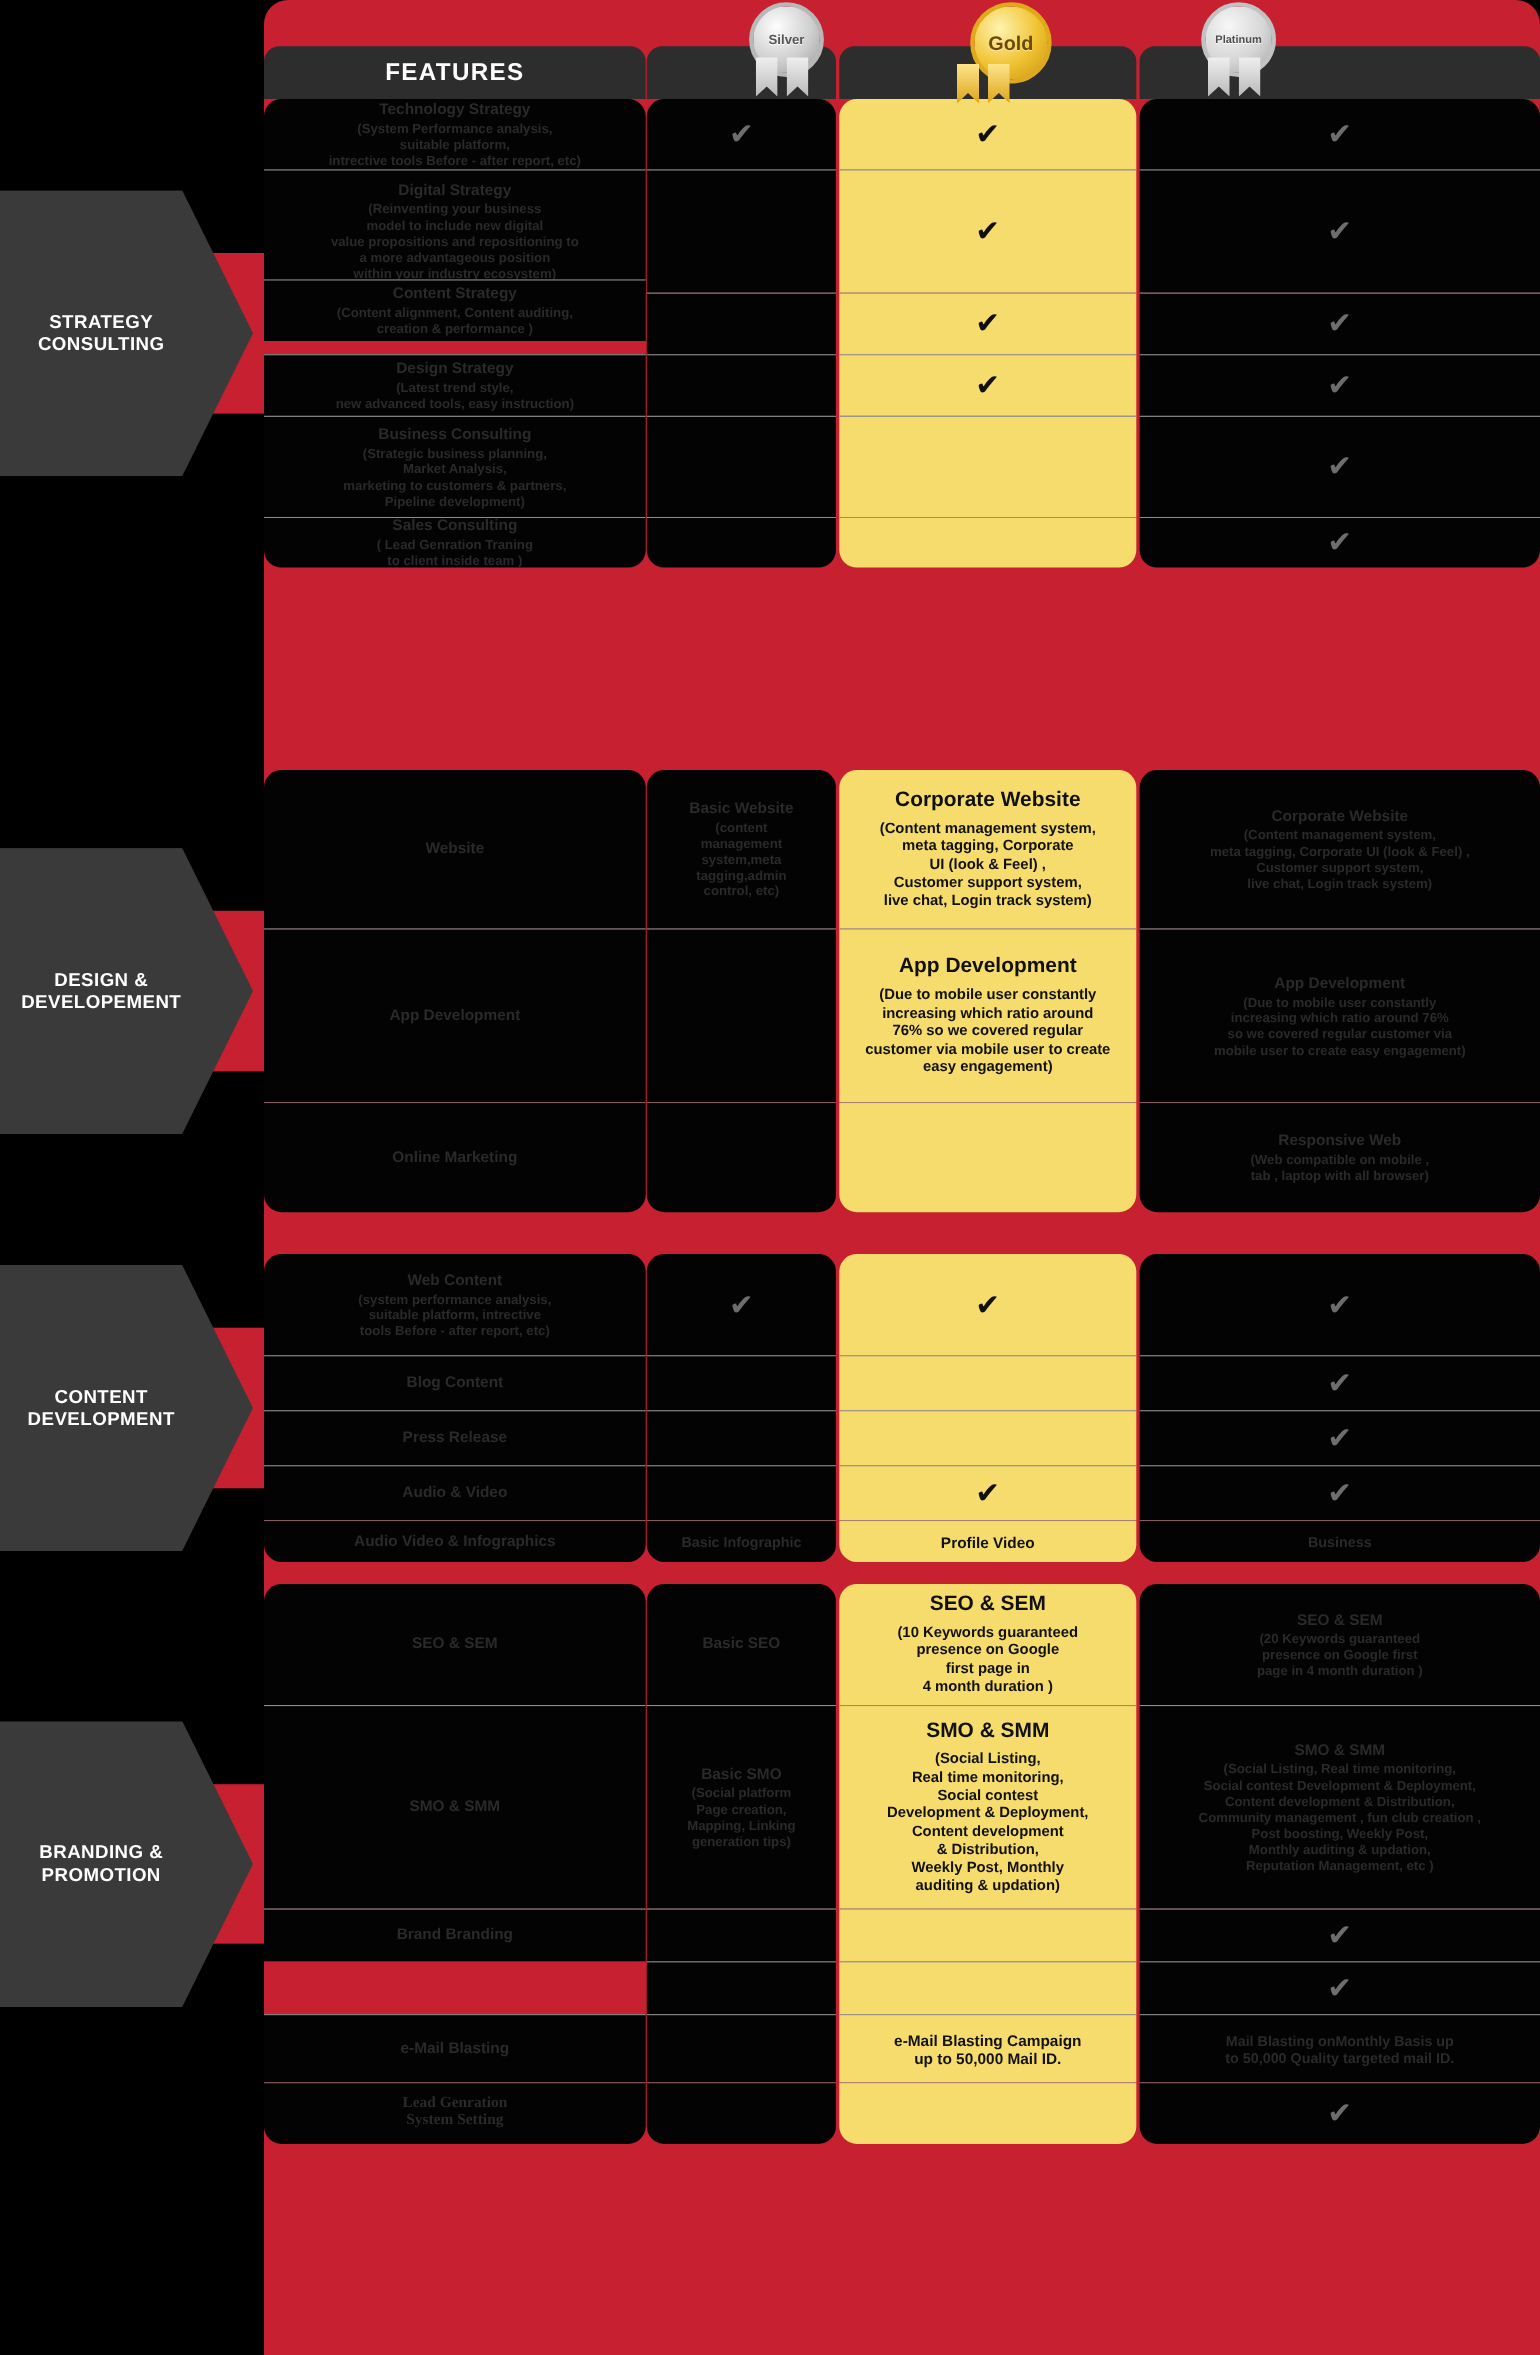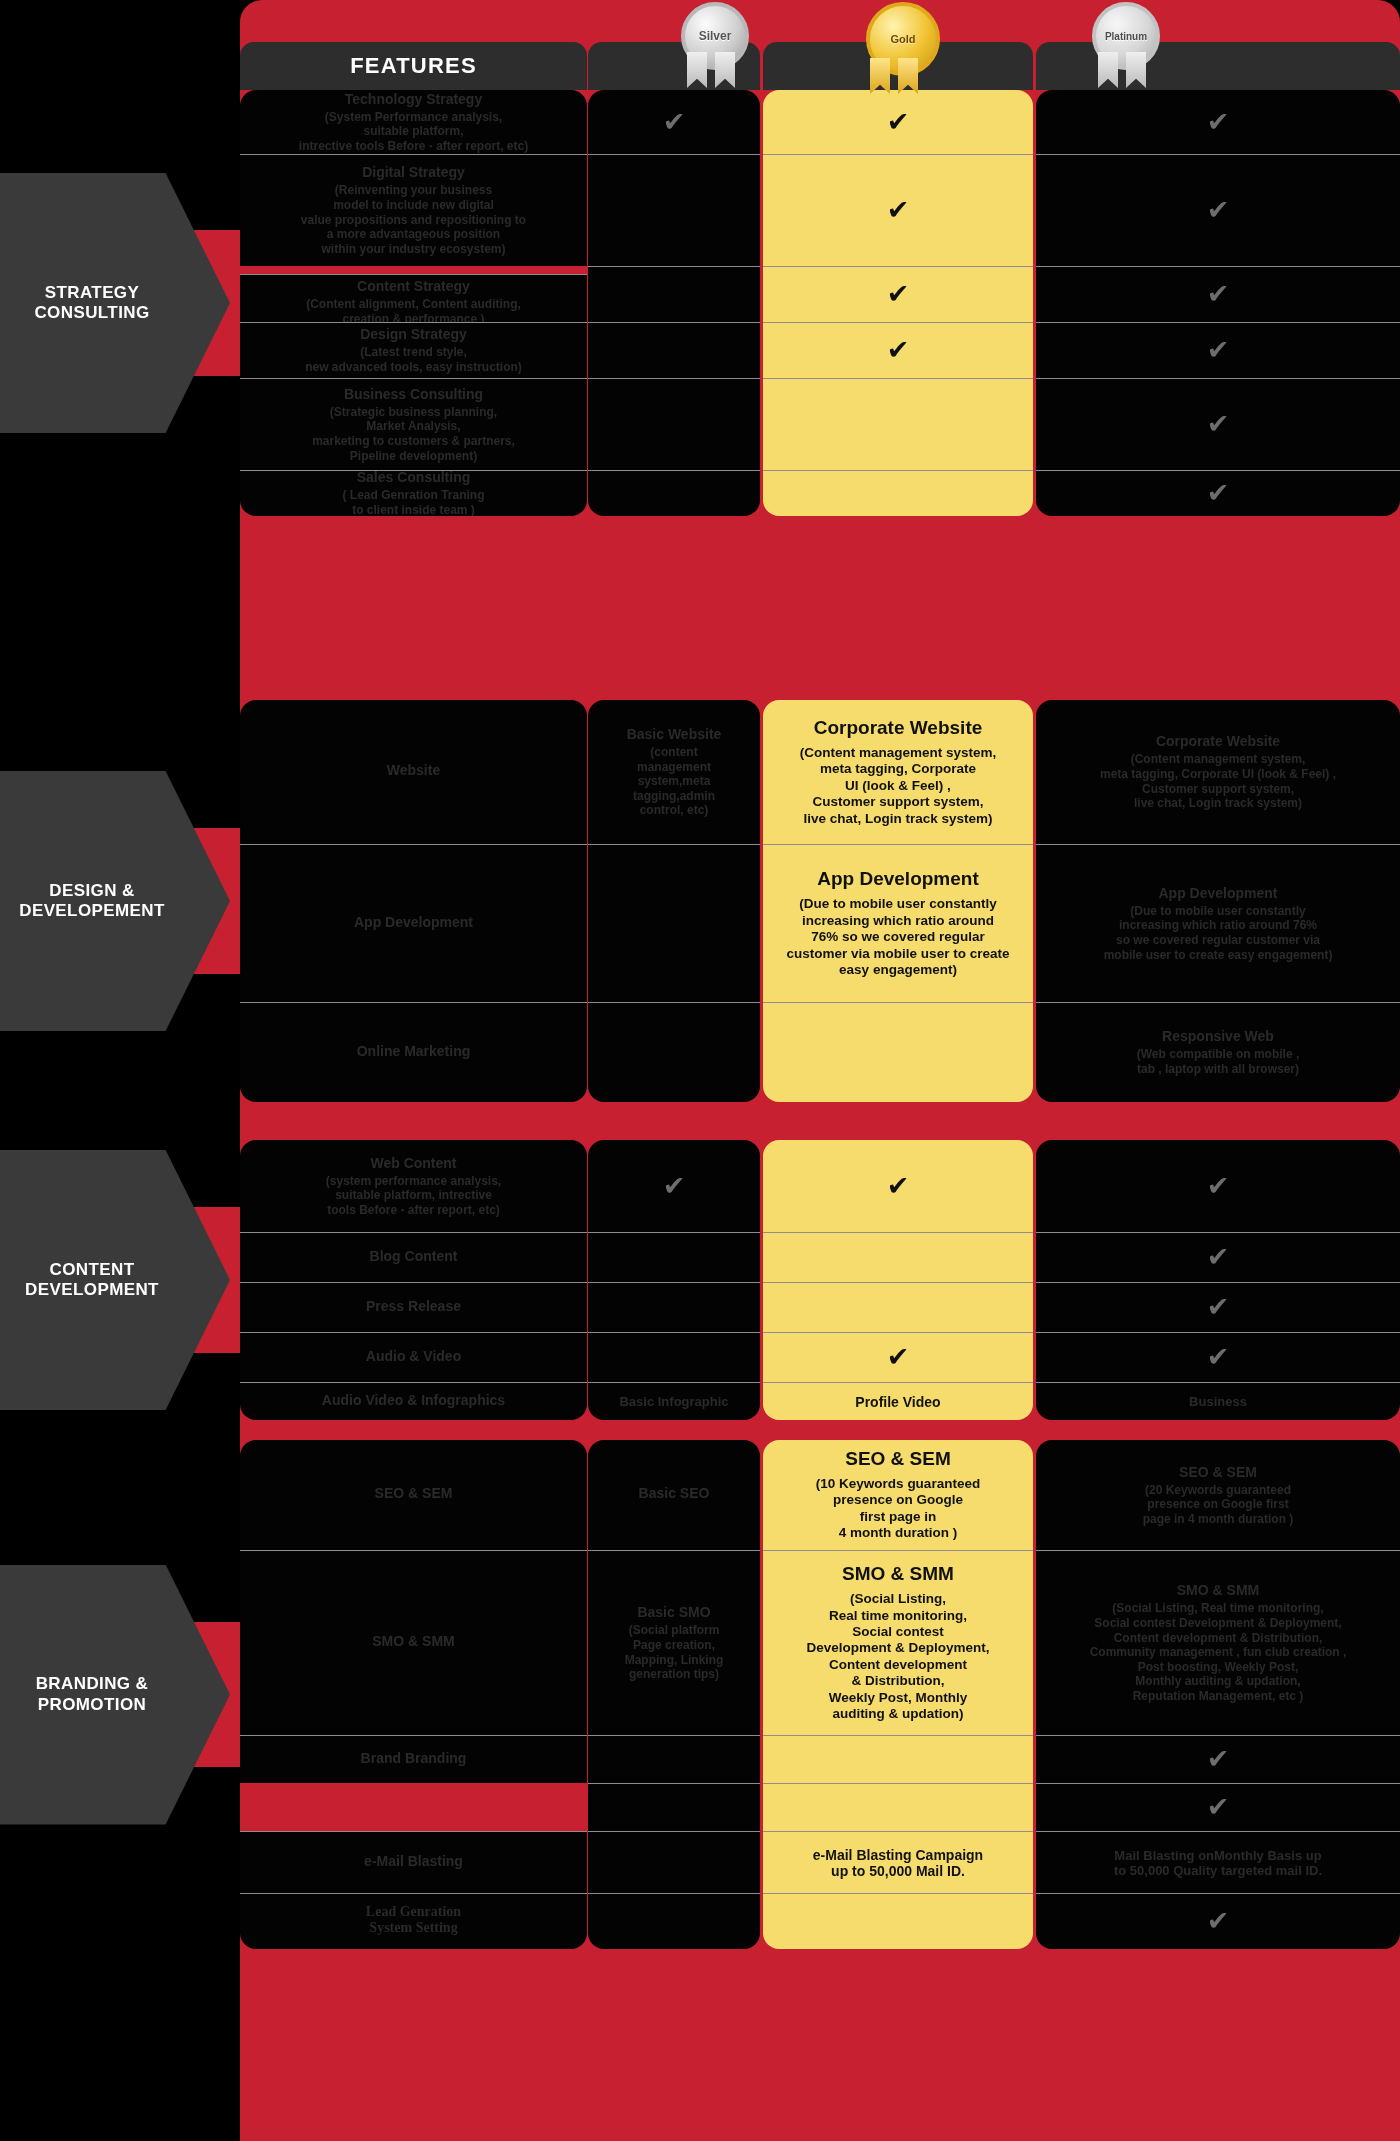--- a/index.html
+++ b/index.html
@@ -114,7 +114,7 @@
     </div>
 </div>
 <div class="medal m-gold" style="left:856px;width:88px;">
-  <div class="disc" style="width:66px;height:66px;left:10px;font-size:11px;">Gold</div>
+  <div class="disc" style="width:66px;height:66px;left:26px;font-size:18px;">Gold</div>
   <div class="rb" style="top:56px;">
       <i class="l"></i>
       <i class="r"></i>

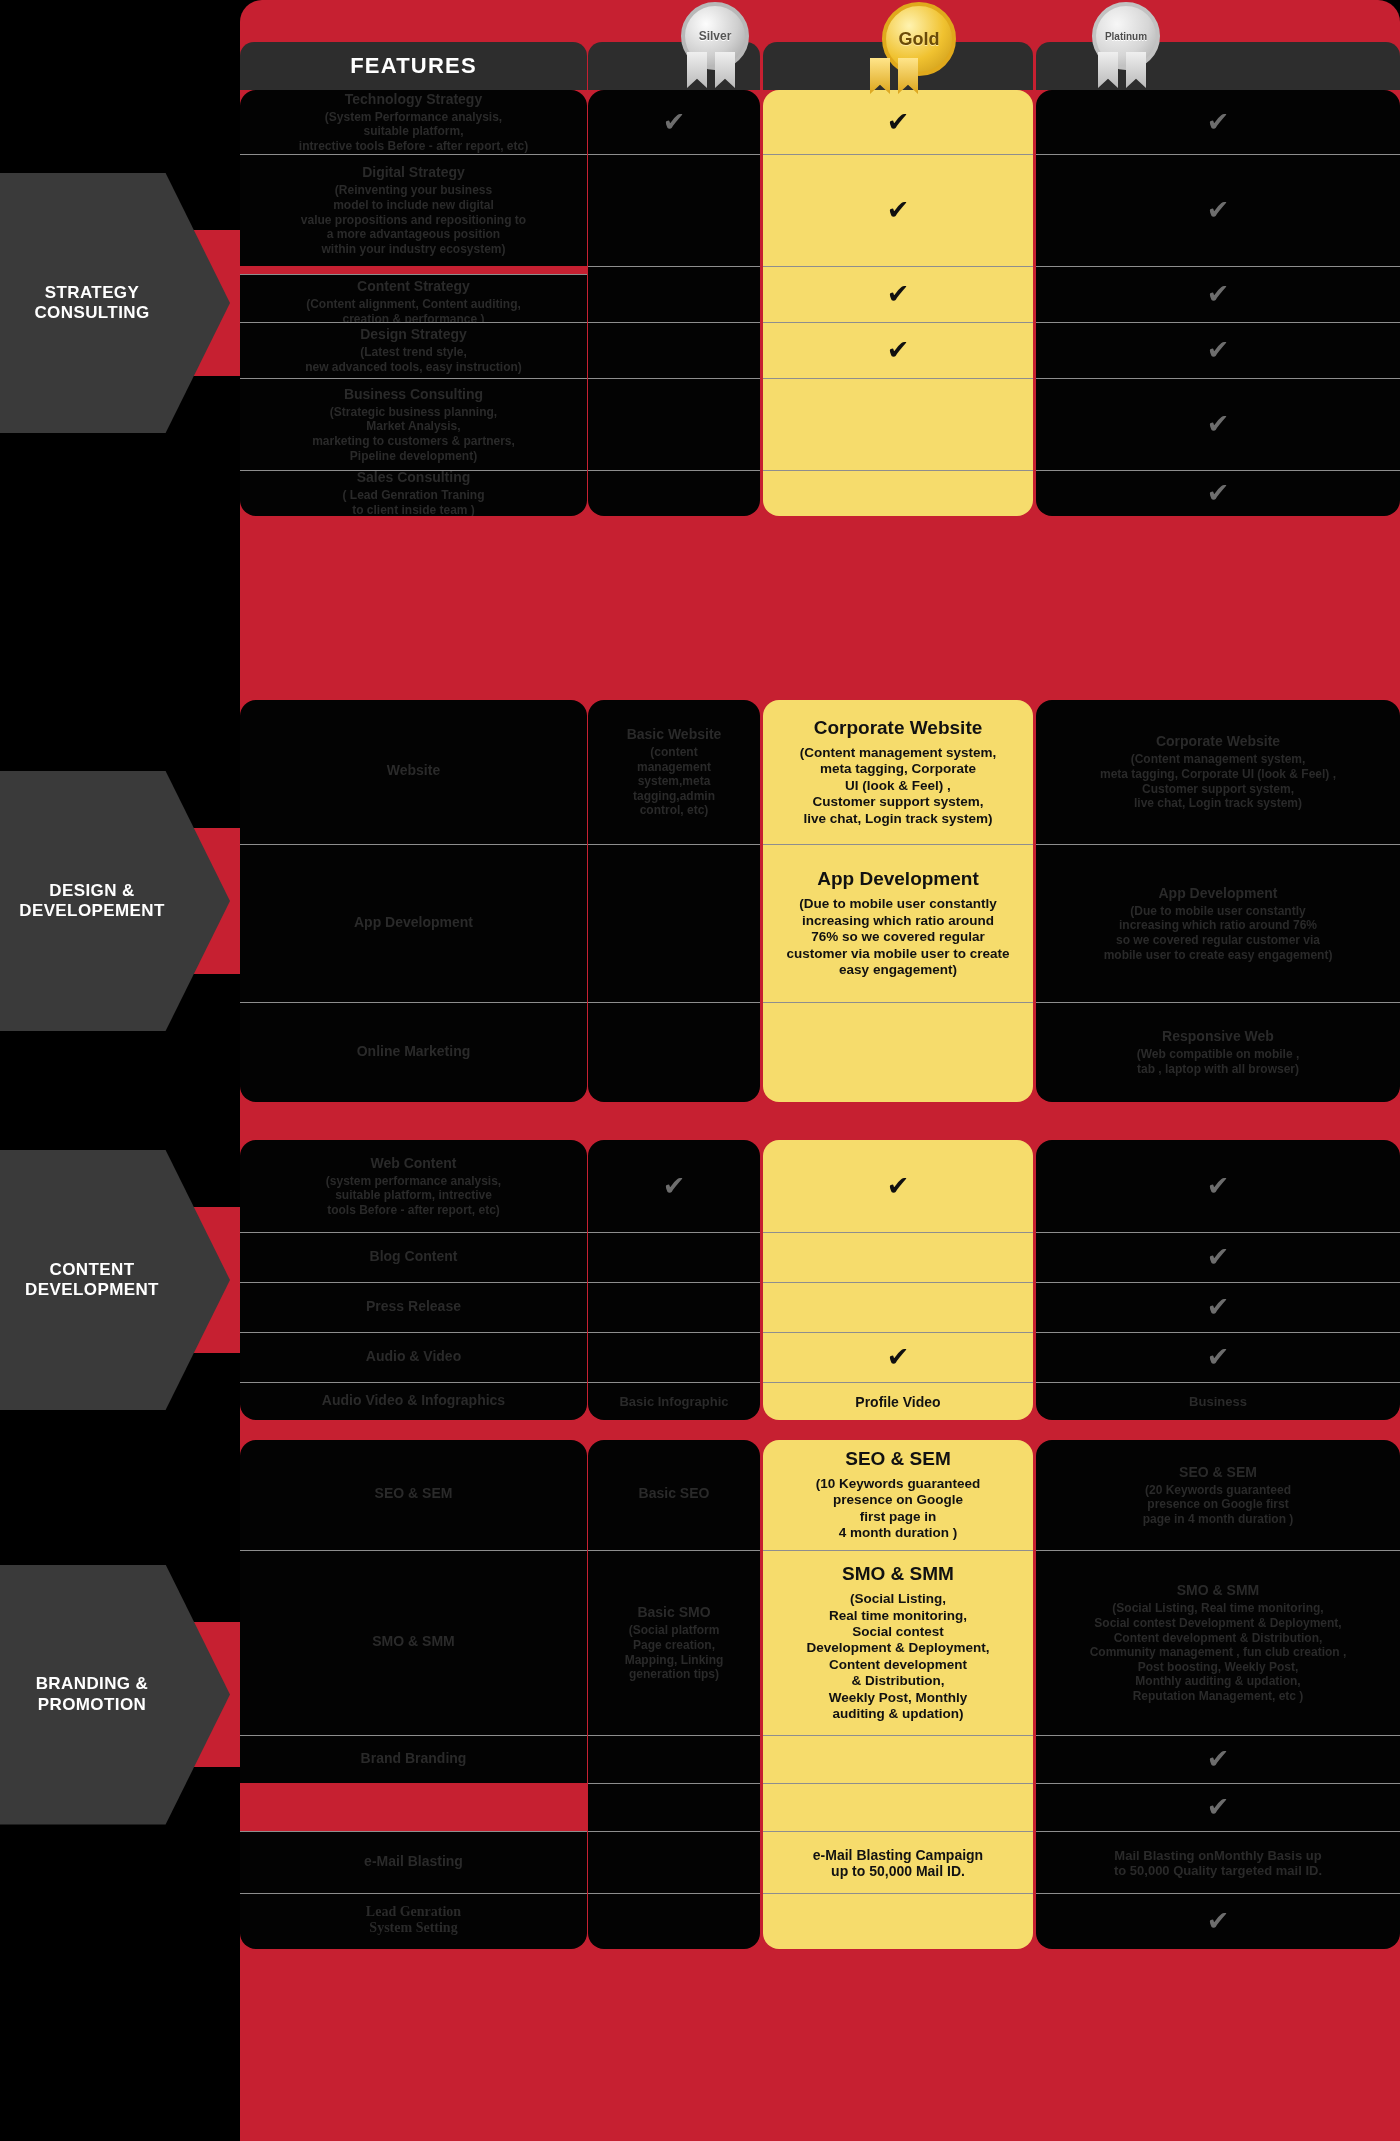--- a/index.html
+++ b/index.html
@@ -149,7 +149,7 @@
               <div class="ctitle">Digital Strategy</div>
               <div class="cbody">(Reinventing your business<br>model to include new digital<br>value propositions and repositioning to<br>a more advantageous position<br>within your industry ecosystem)</div>
             </div>
-            <div class="cell dark  rowline" style="position:absolute;top:184px;height:56px;width:100%;">
+            <div class="cell dark  rowline" style="position:absolute;top:164px;height:56px;width:100%;">
               <div class="ctitle">Content Strategy</div>
               <div class="cbody">(Content alignment, Content auditing,<br>creation &amp; performance )</div>
             </div>

